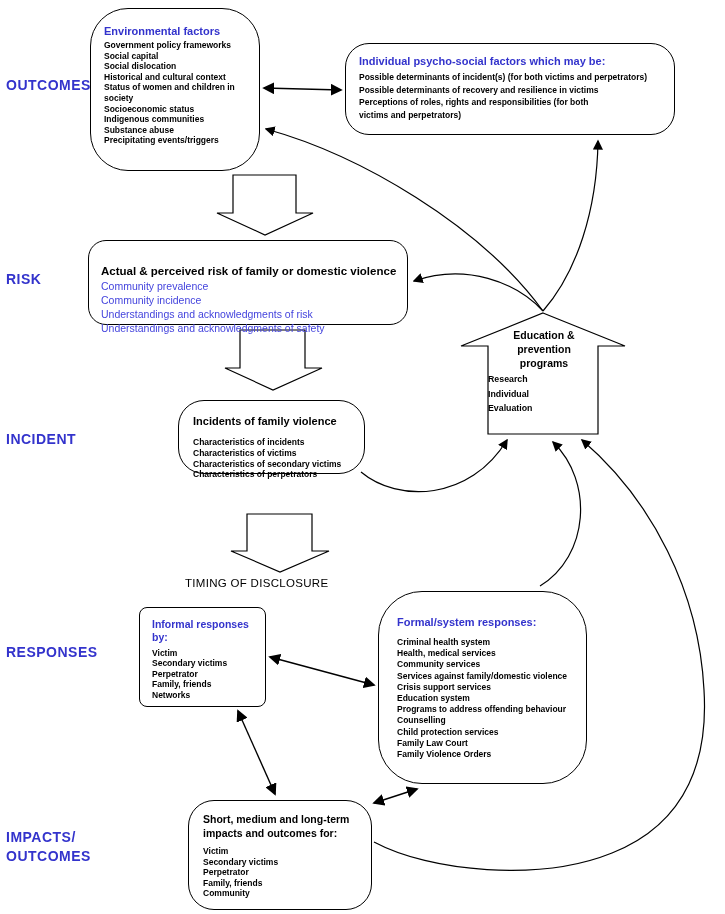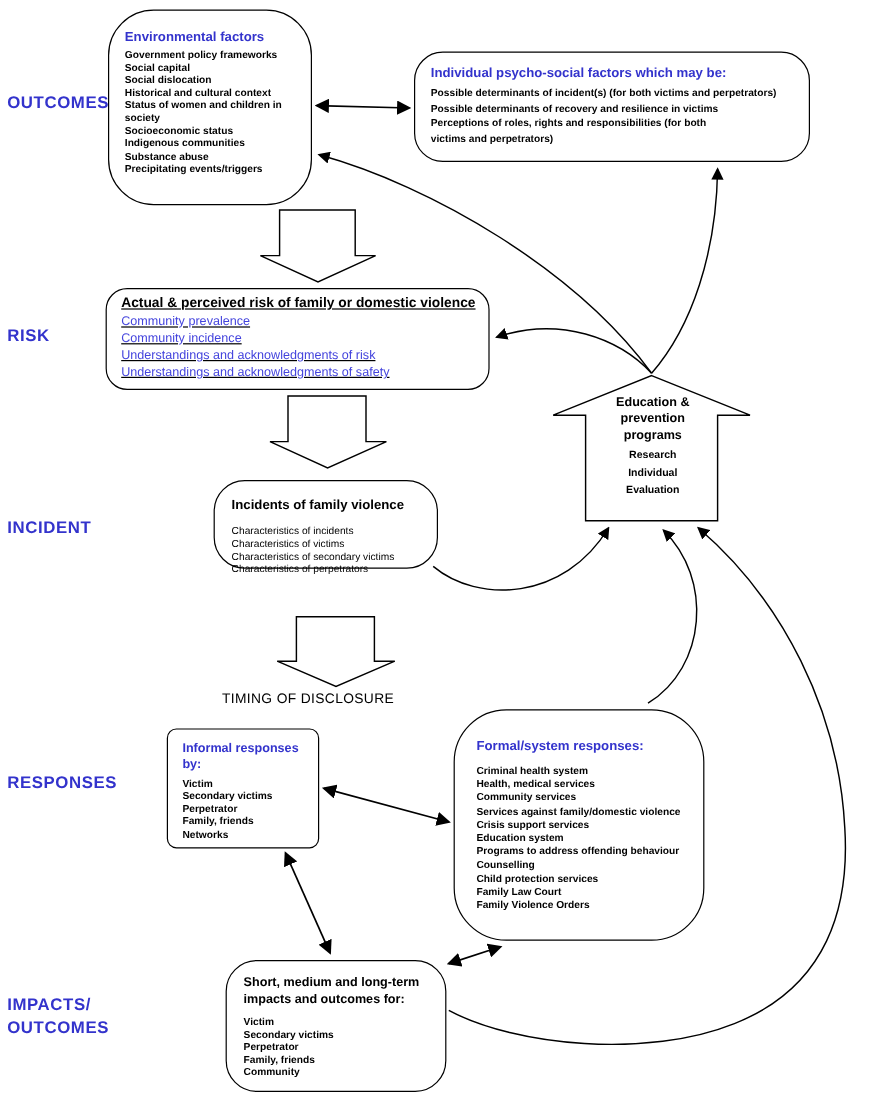--- a/index.html
+++ b/index.html
@@ -25,7 +25,7 @@
   #ind-box h3{font-size:11px;color:#3333cc;margin-bottom:4px;}
   #ind-box .item{font-size:8.5px;font-weight:700;line-height:12.6px;}
   
-  #risk-box{left:88px;top:240px;width:320px;height:85px;border-radius:18px;padding:6px 8px 4px 12px;text-decoration:underline;}
+  #risk-box{left:88px;top:240px;width:320px;height:85px;border-radius:18px;padding:24px 8px 4px 12px;}
   #risk-box h3{font-size:11.5px;color:#000;margin-bottom:2px;}
   #risk-box .item{font-size:10.5px;font-weight:400;line-height:14px;color:#4444dd;}
   

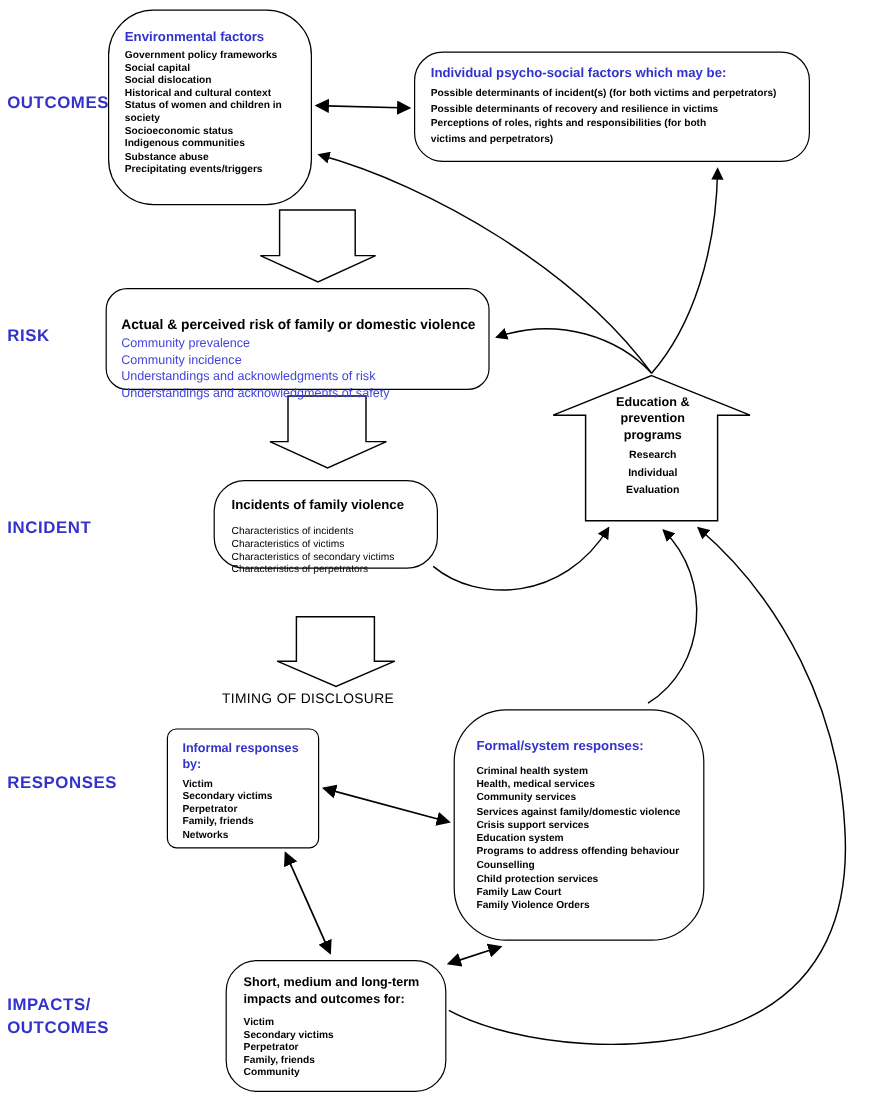--- a/index.html
+++ b/index.html
@@ -50,7 +50,7 @@
     font-size:10.5px;font-weight:700;line-height:14px;
   }
   #edu-items{
-    position:absolute;left:488px;top:372px;width:112px;z-index:3;text-align:center;
+    position:absolute;left:488px;top:372px;width:112px;z-index:3;
   }
   #edu-items .item{font-size:8.8px;font-weight:700;line-height:14.5px;}
   

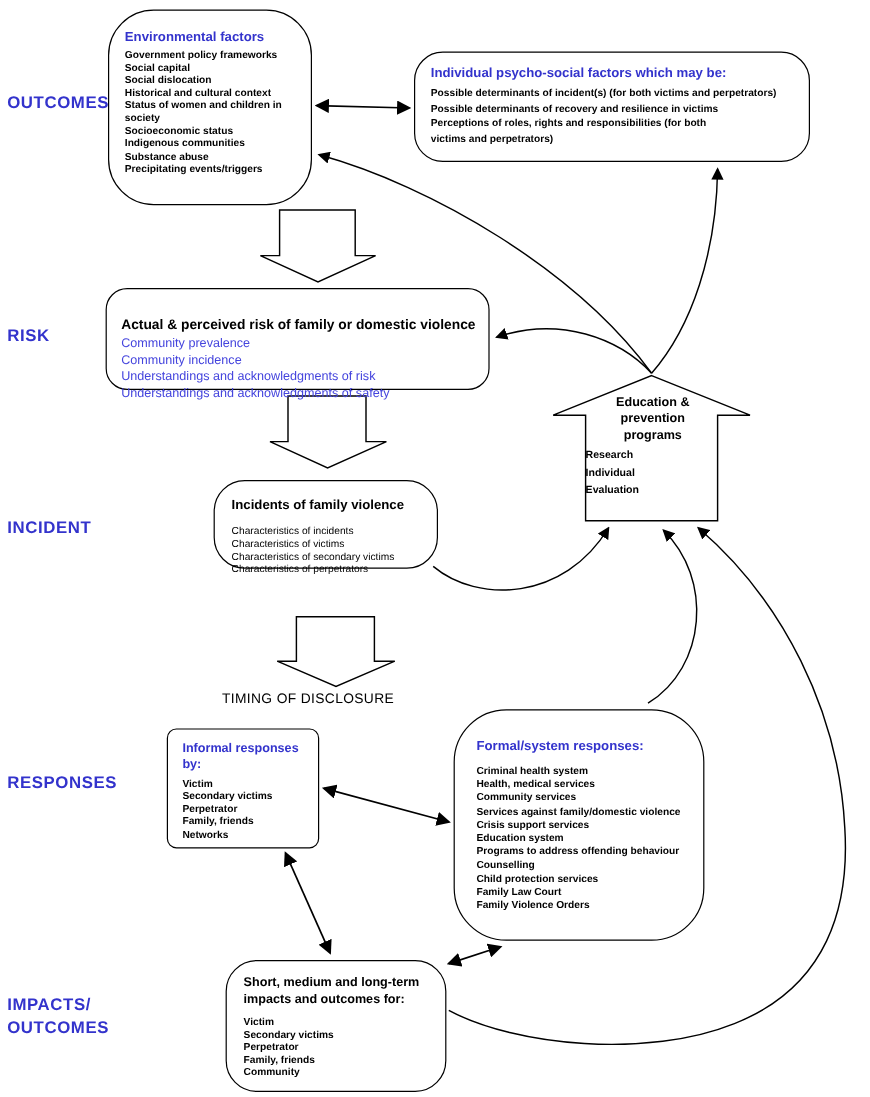--- a/index.html
+++ b/index.html
@@ -31,7 +31,7 @@
   
   #inc-box{left:178px;top:400px;width:187px;height:74px;border-radius:26px;padding:14px 8px 4px 14px;}
   #inc-box h3{font-size:11px;color:#000;margin-bottom:10px;}
-  #inc-box .item{font-size:8.5px;font-weight:400;line-height:10.8px;}
+  #inc-box .item{font-size:8.5px;font-weight:700;line-height:10.8px;}
   
   #inf-box{left:139px;top:607px;width:127px;height:100px;border-radius:8px;padding:10px 6px 4px 12px;}
   #inf-box h3{font-size:10.5px;color:#3333cc;line-height:13px;margin-bottom:4px;}

